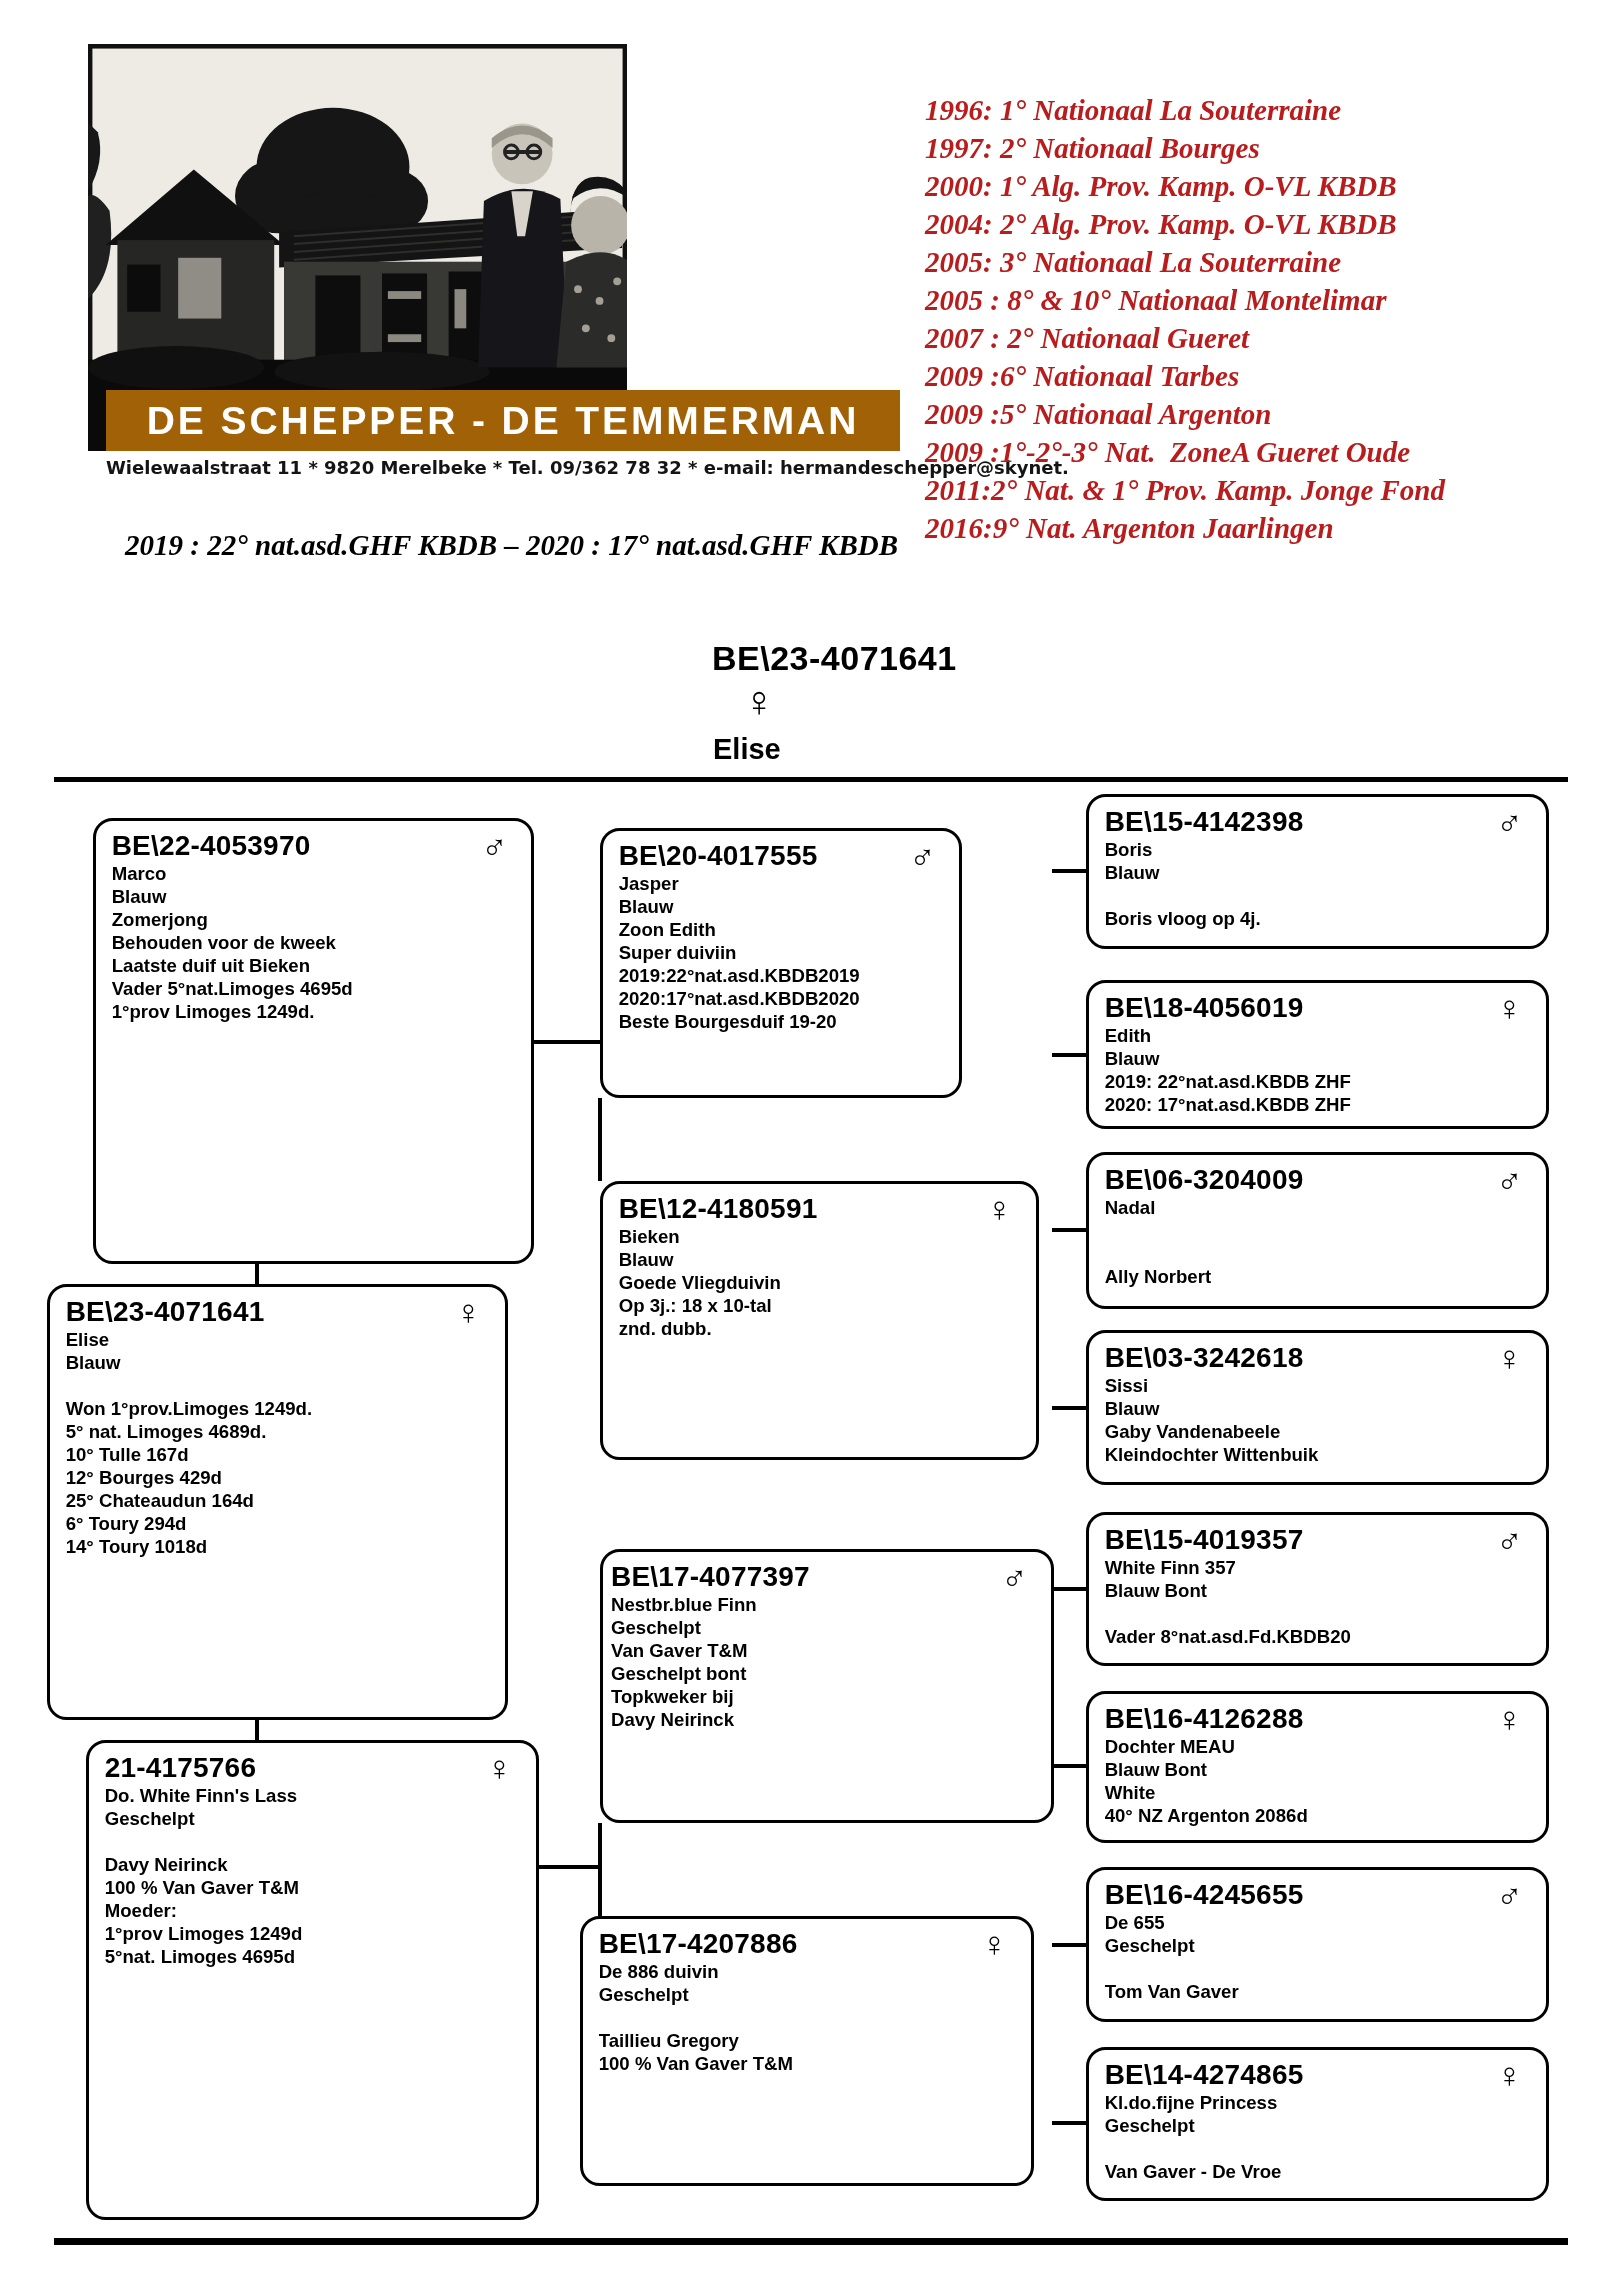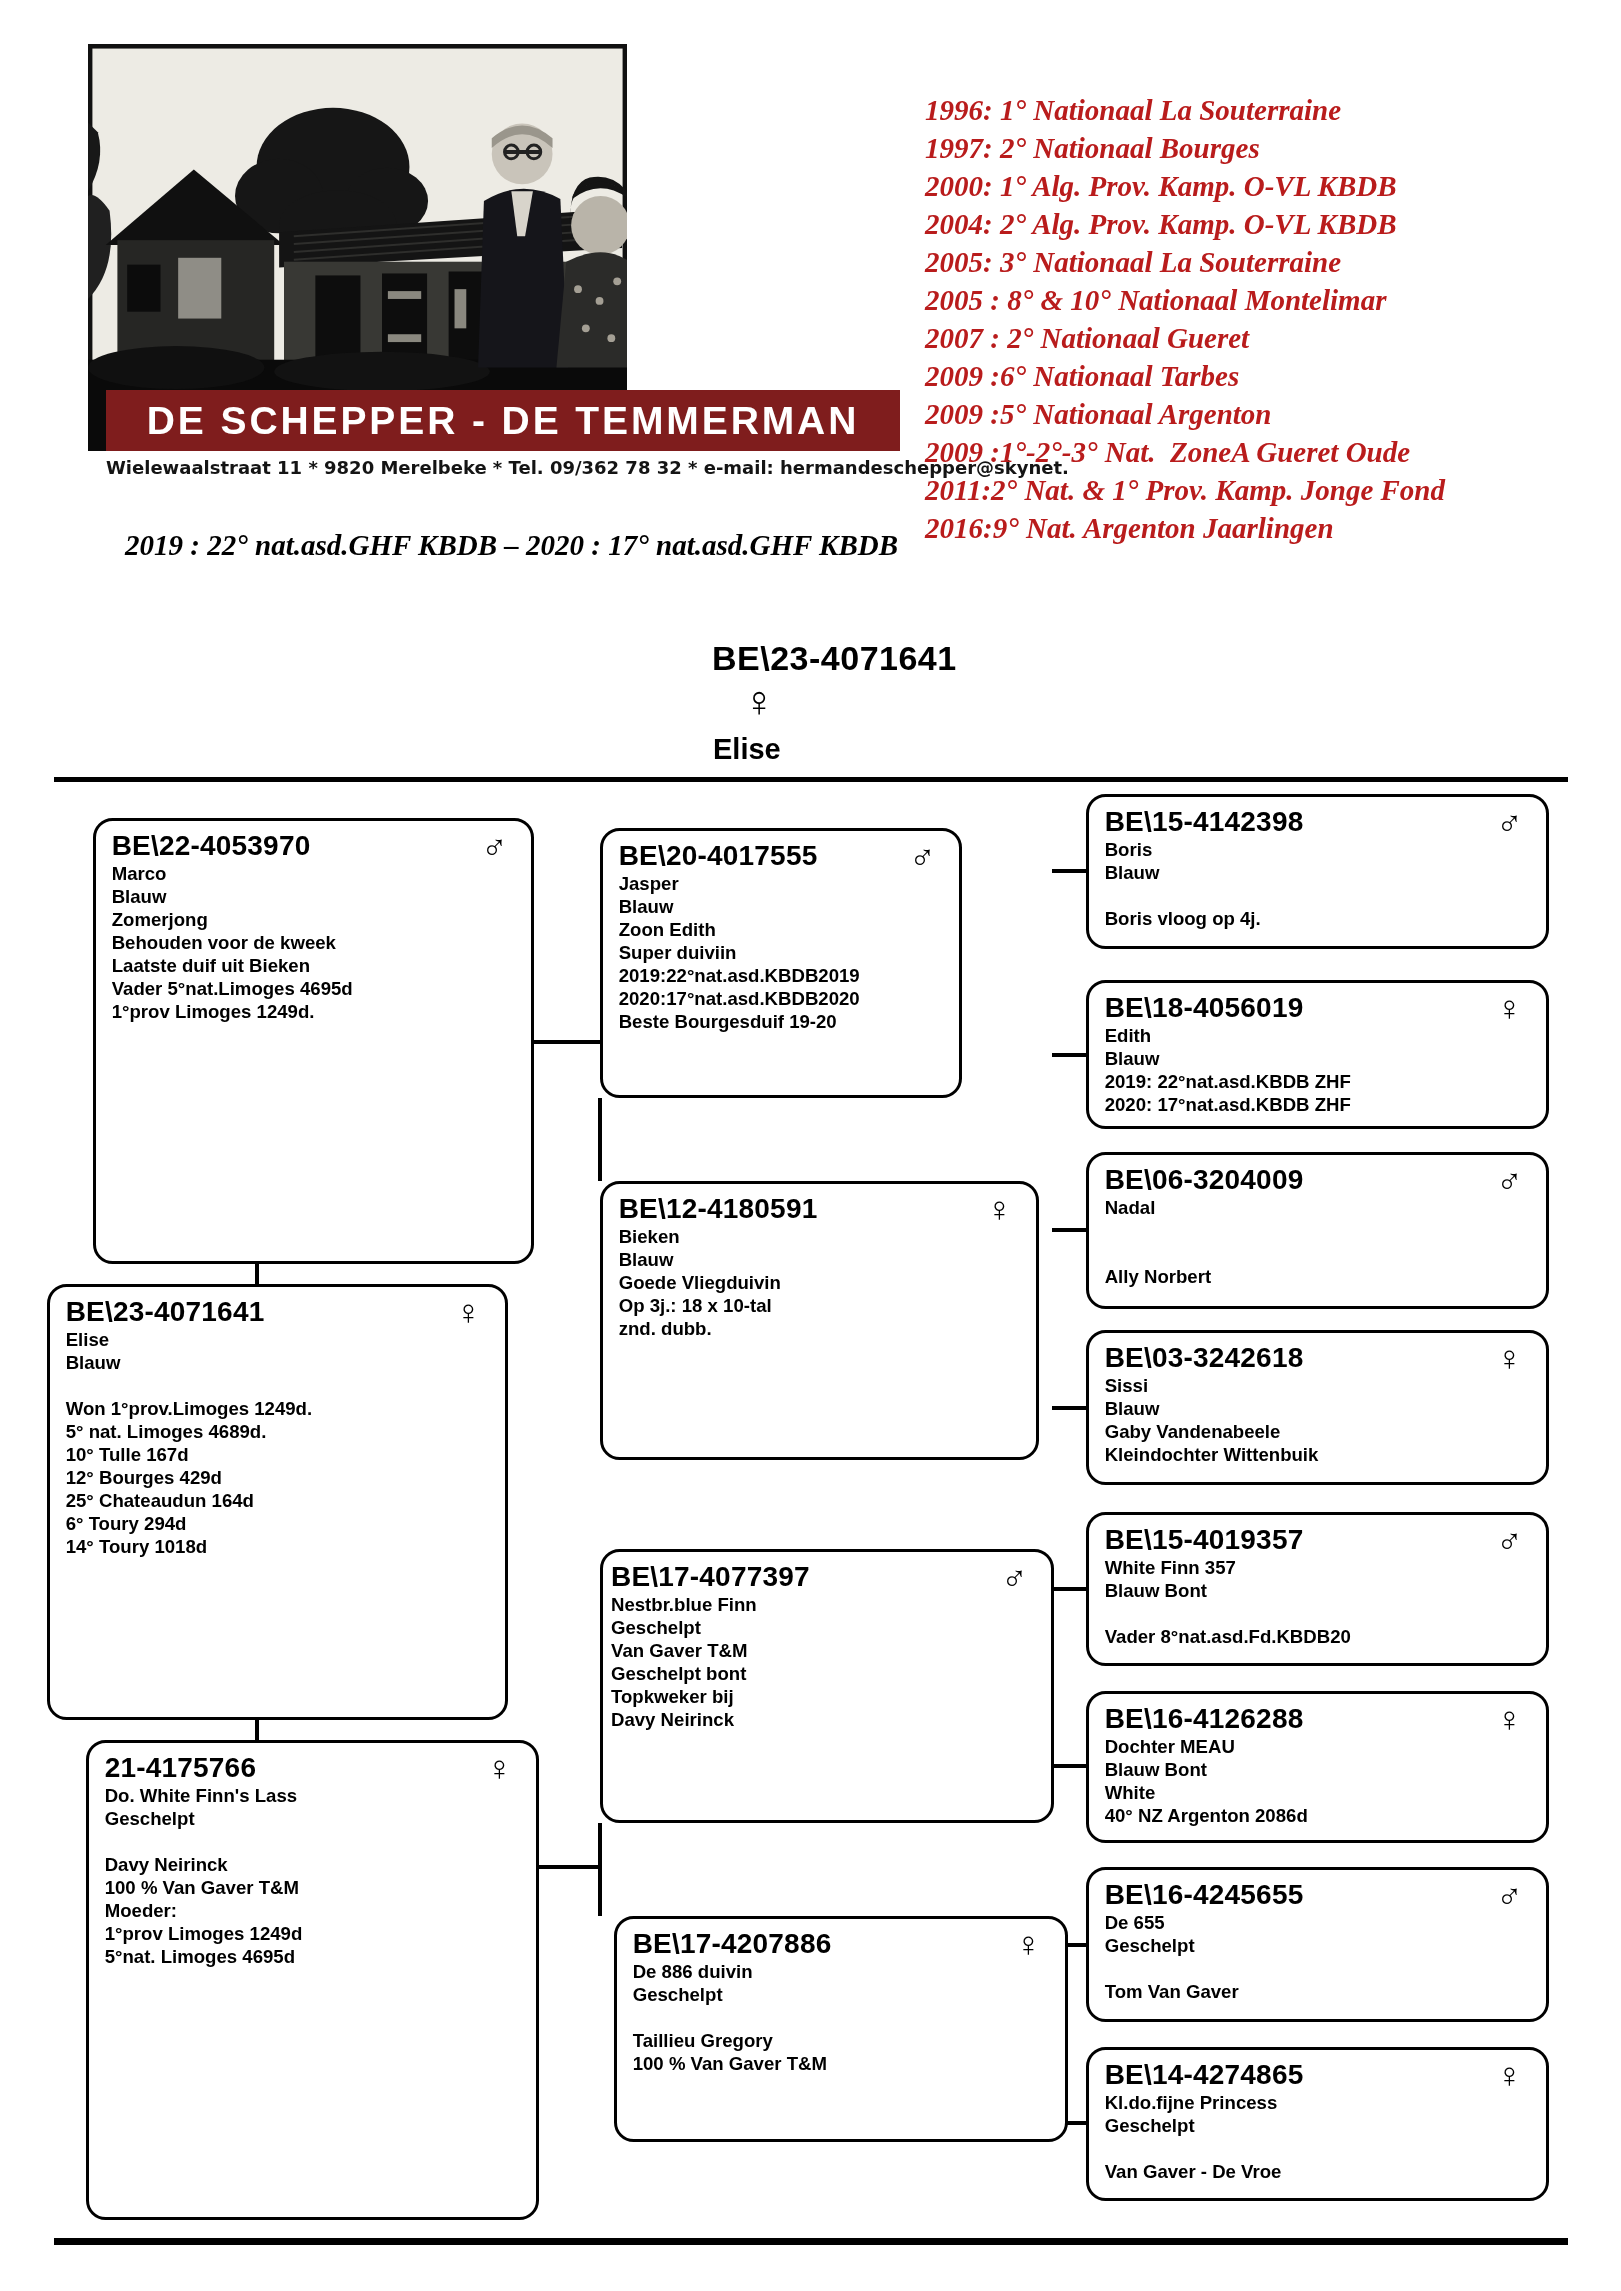--- a/index.html
+++ b/index.html
@@ -11,7 +11,7 @@
   .photo{position:absolute;left:88px;top:44px;width:539px;height:407px;}
   .photo svg{display:block;width:100%;height:100%;}
   .name-band{
-    position:absolute;left:106px;top:390px;width:794px;height:61px;background:#7f1d1d;
+    position:absolute;left:106px;top:390px;width:794px;height:61px;background:#a16207;
     color:#fff;display:flex;align-items:center;justify-content:center;
     font-weight:bold;font-size:39px;letter-spacing:2.9px;white-space:nowrap;
     font-family:"Liberation Sans",sans-serif;

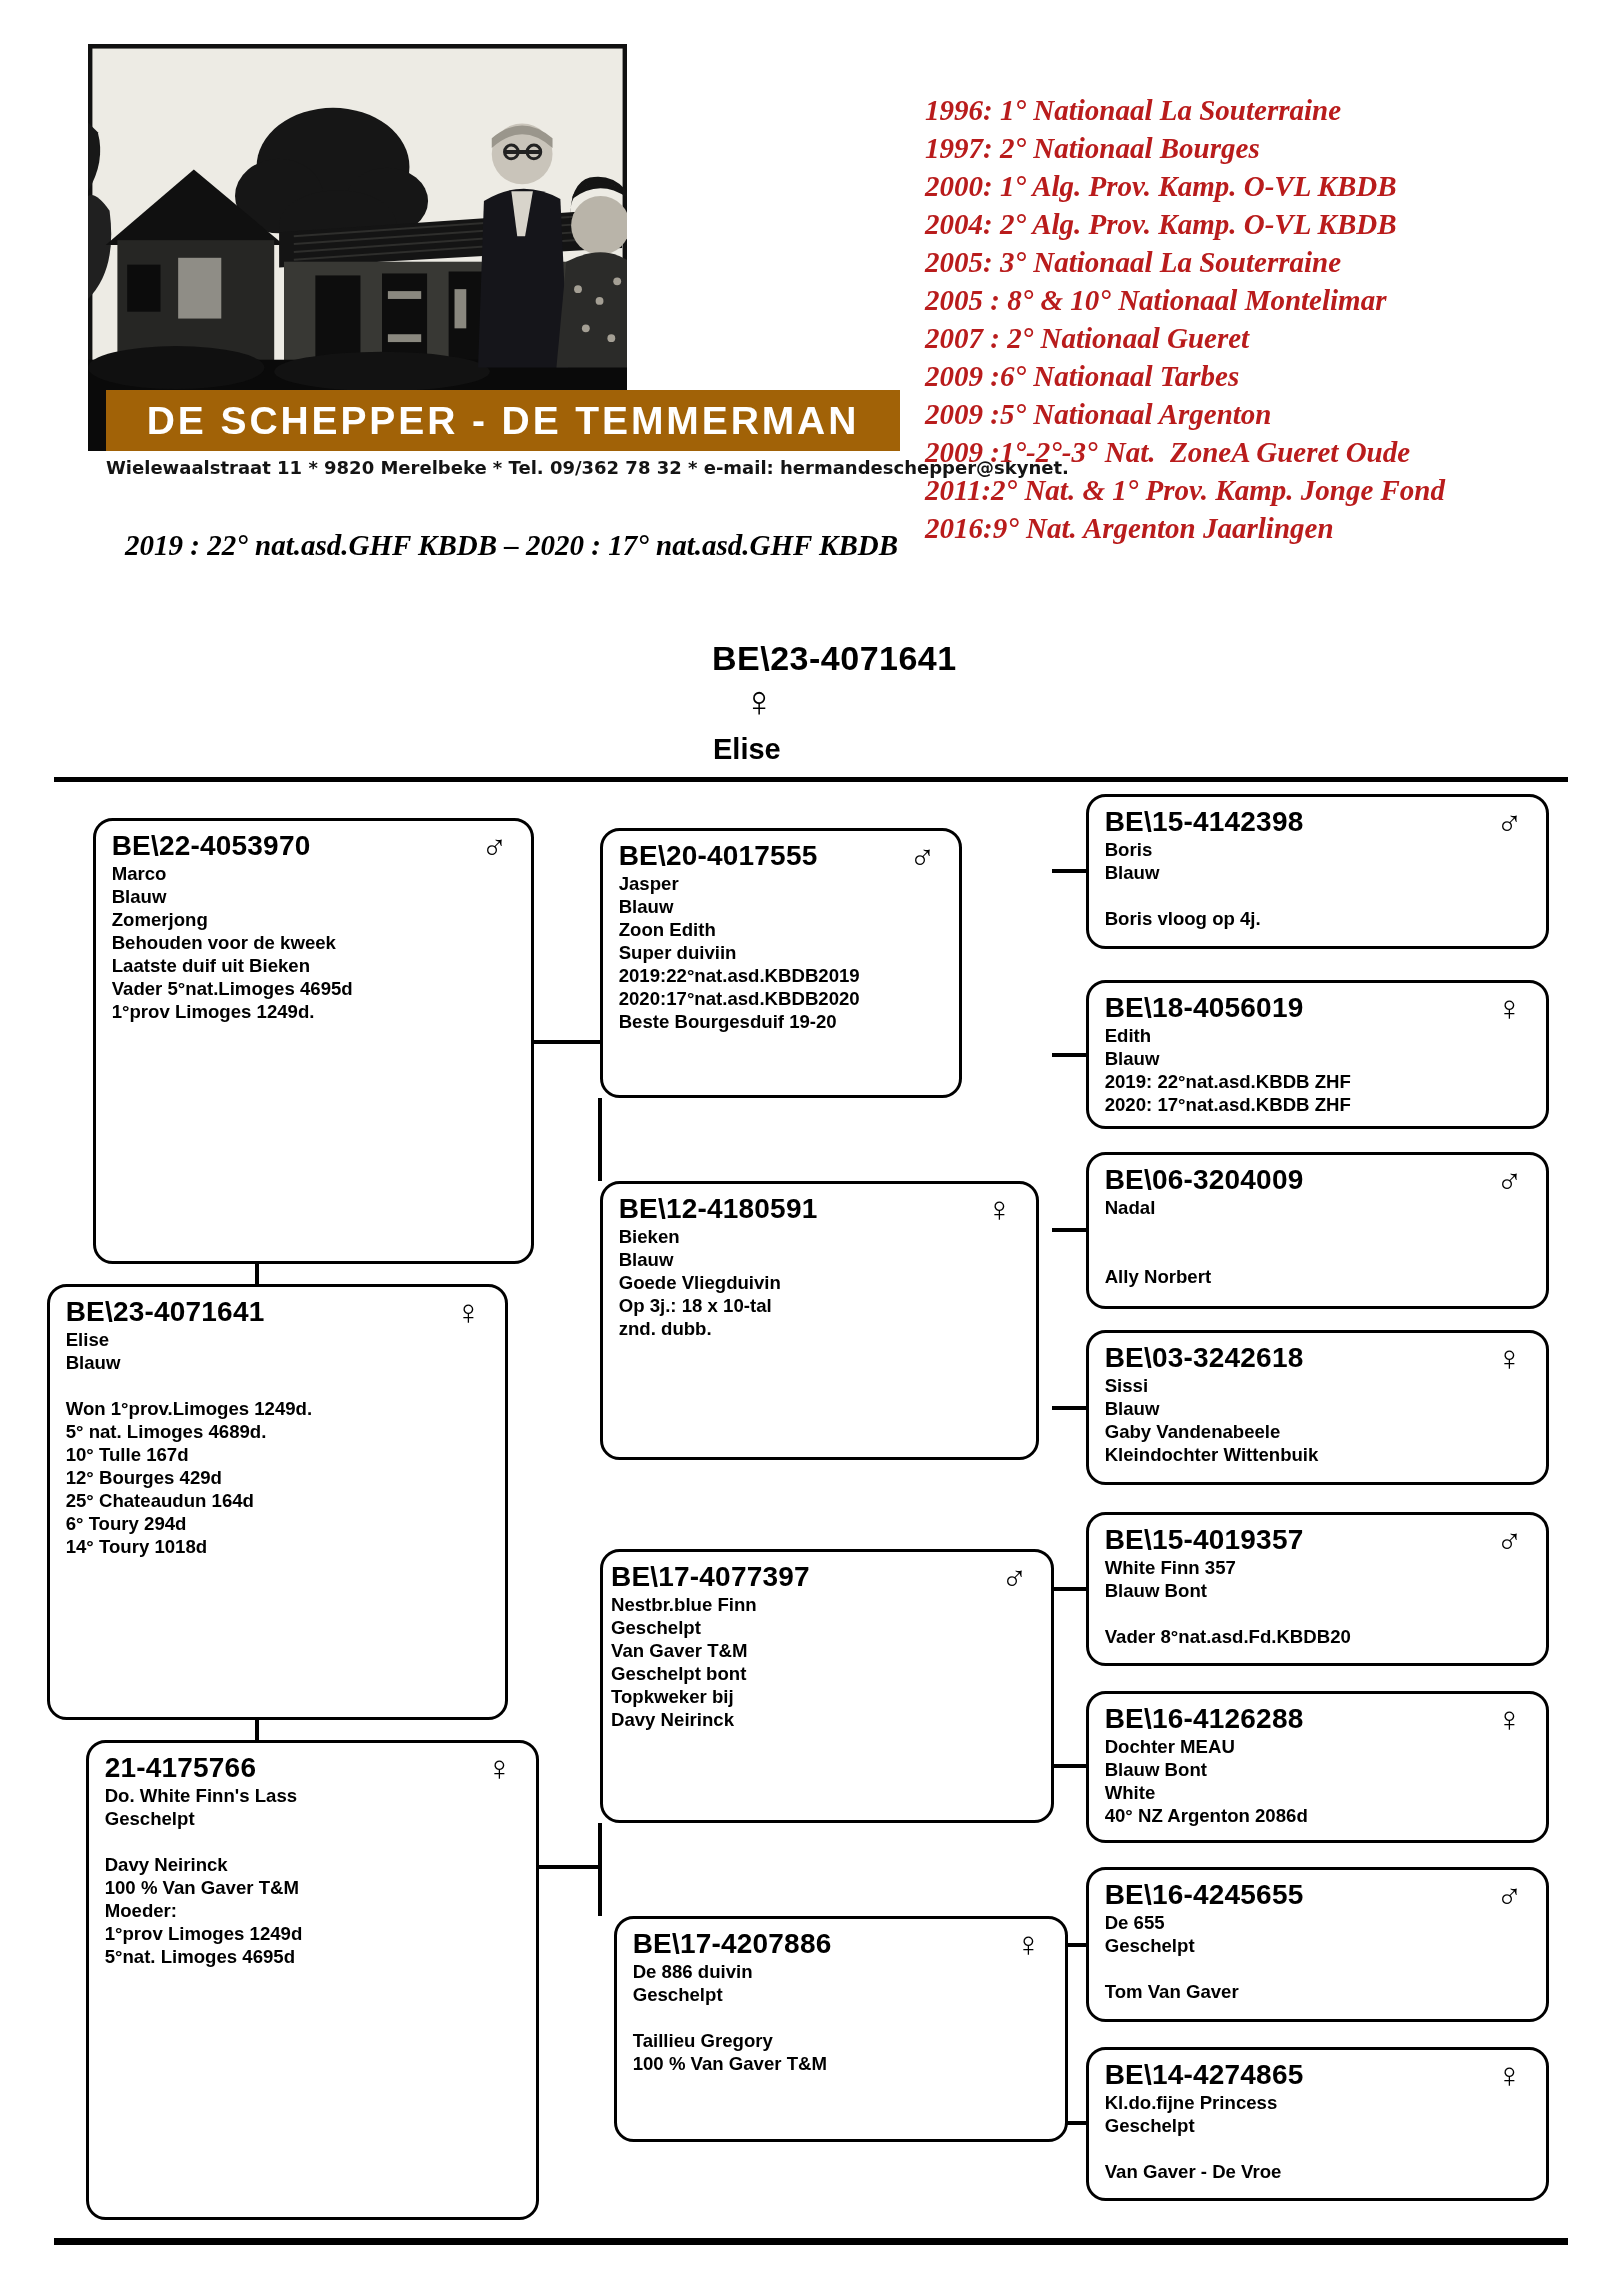--- a/index.html
+++ b/index.html
@@ -250,7 +250,7 @@
     </div>
 </div>
 
-<div class="ped-box" style="left:614px;top:1916px;width:454px;height:226px;">
+<div class="ped-box" style="left:580px;top:1916px;width:454px;height:270px;">
   <div class="ring">BE\17-4207886</div>
   <div class="sex">♀</div>
   <div class="box-lines">

